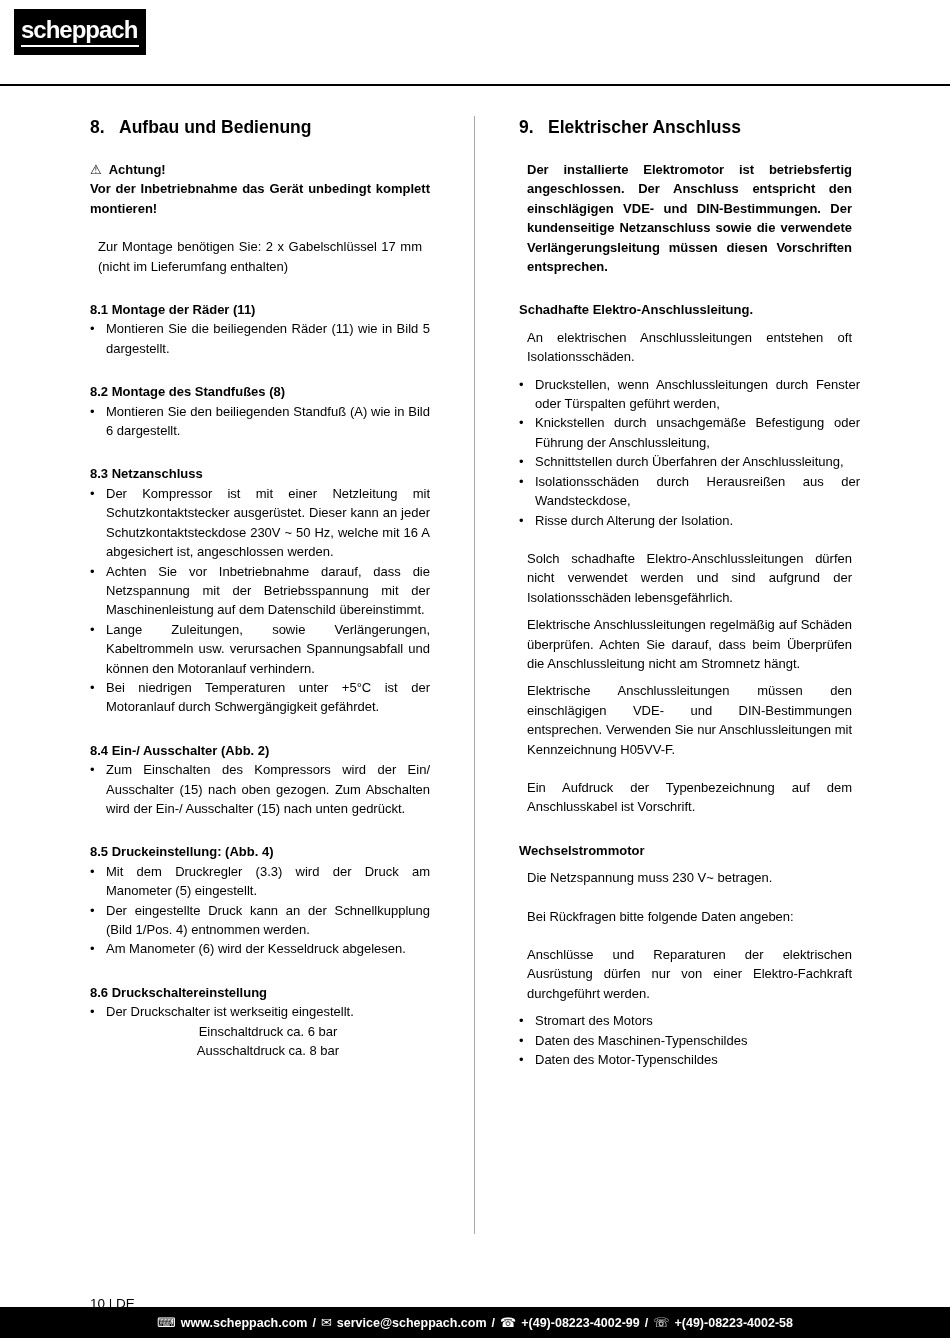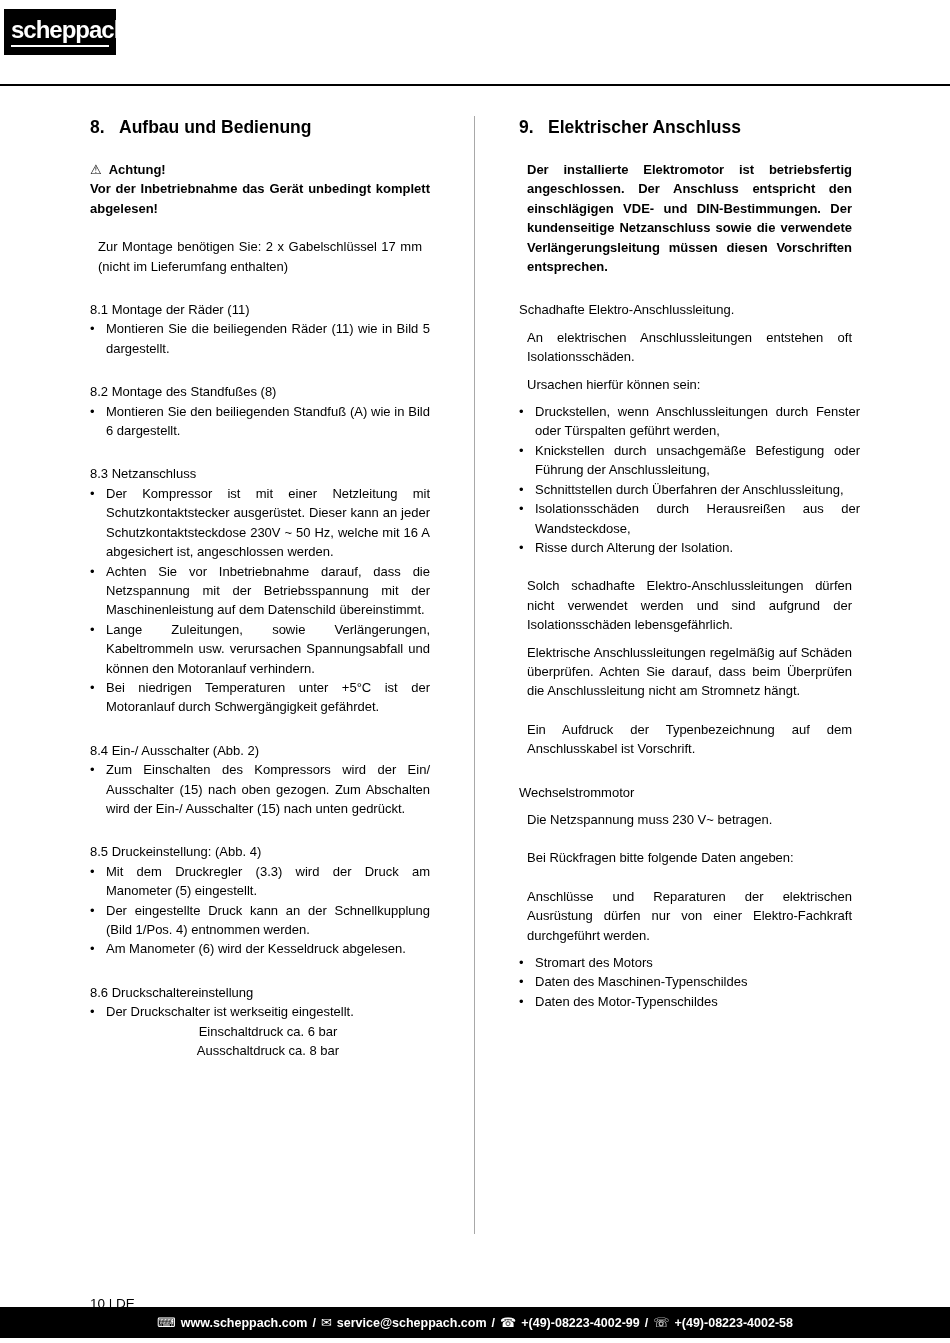--- a/index.html
+++ b/index.html
@@ -9,7 +9,7 @@
   }
   
   .logo{
-    position:absolute;left:4px;top:9px;width:112px;height:46px;background:#000;
+    position:absolute;left:14px;top:9px;width:132px;height:46px;background:#000;
     box-sizing:border-box;padding:5px 7px;display:flex;flex-direction:column;justify-content:center;
   }
   .logo-text{color:#fff;font-weight:bold;font-size:24px;line-height:1;letter-spacing:-1px;}

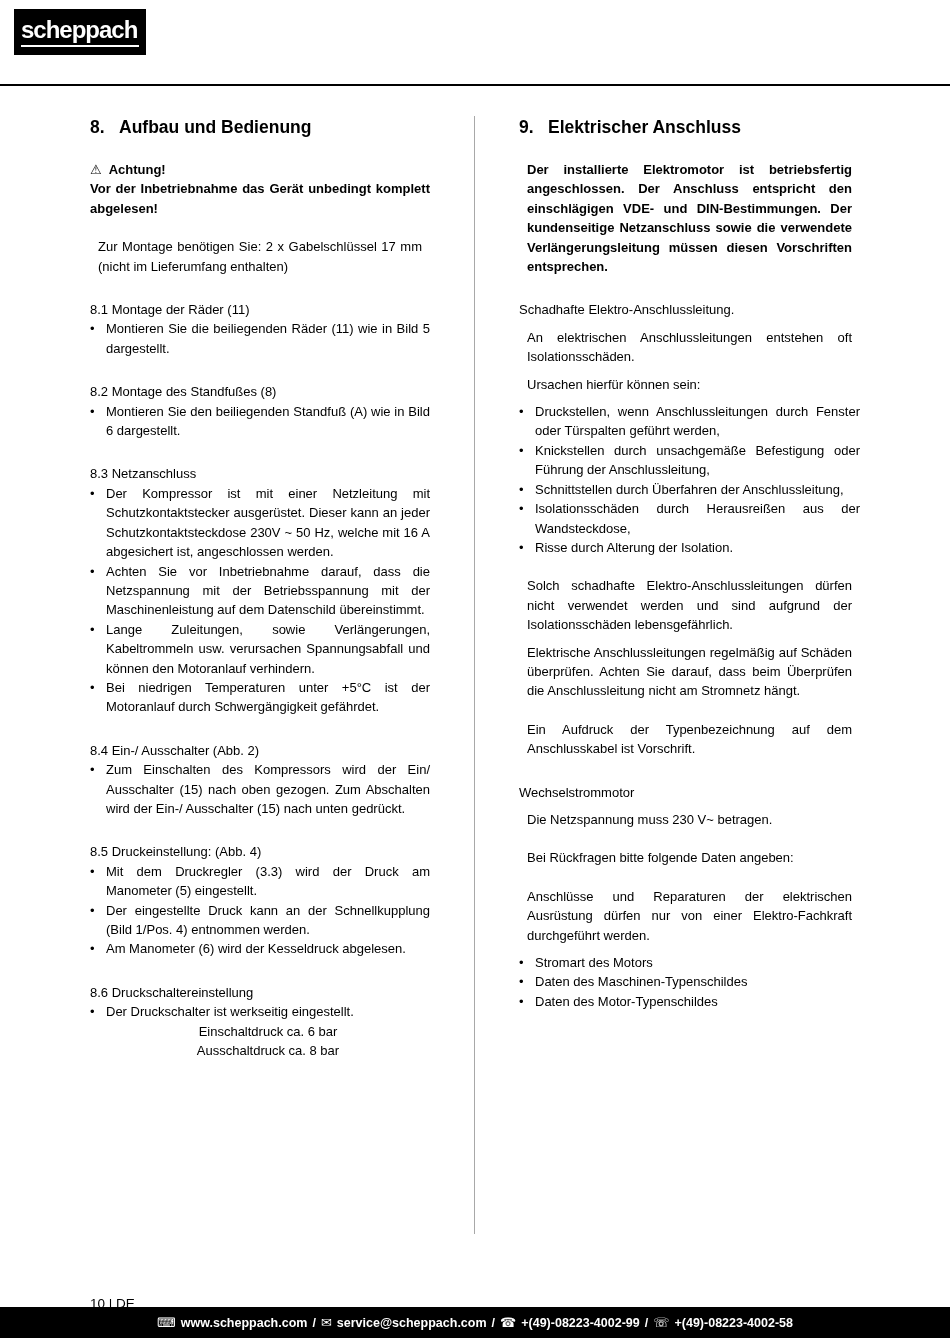--- a/index.html
+++ b/index.html
@@ -63,7 +63,7 @@
         </div>
         <div class="warn">
           <div class="warn-title"><span class="warn-icon">⚠</span><span>Achtung!</span></div>
-          <div class="warn-body">Vor der Inbetriebnahme das Gerät unbedingt komplett abgelesen!</div>
+          <div class="warn-body">Vor der Inbetriebnahme das Gerät unbedingt komplett montieren!</div>
         </div>
         <div class="p gap">Zur Montage benötigen Sie: 2 x Gabelschlüssel 17 mm (nicht im Lieferumfang enthalten)</div>
         <div class="h3">8.1 Montage der Räder (11)</div>

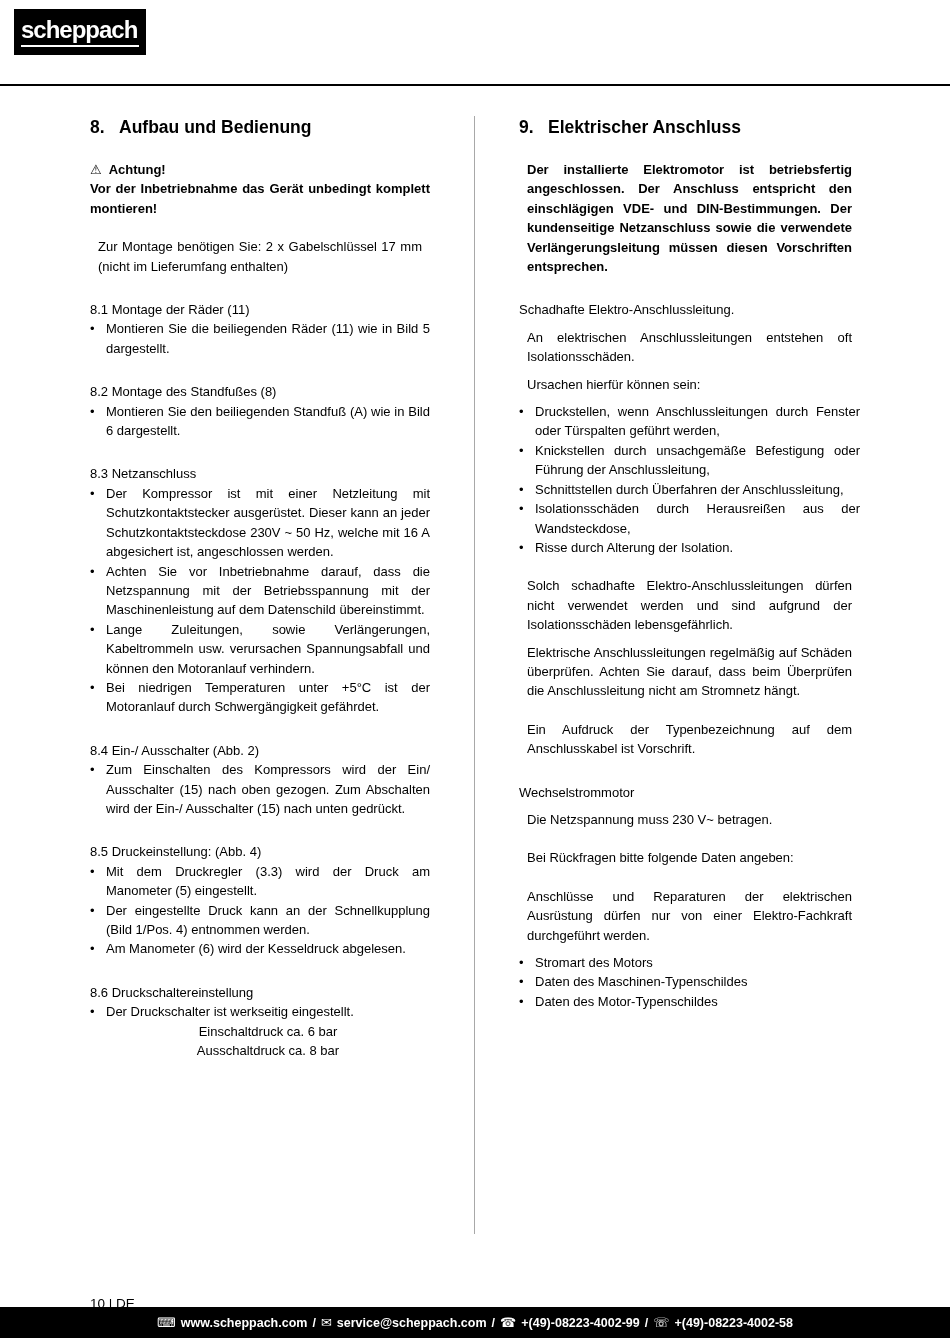--- a/index.html
+++ b/index.html
@@ -27,7 +27,7 @@
   .p{margin:8px;}
   .p.gap{margin-top:19px;}
   .p.bold{font-weight:bold;}
-  .h3{font-weight:normal;margin:24px 0 0 0;text-align:left;}
+  .h3{font-weight:bold;margin:24px 0 0 0;text-align:left;}
   .ul{margin:0;}
   .li{display:flex;}
   .li .bullet{flex:none;width:16px;}

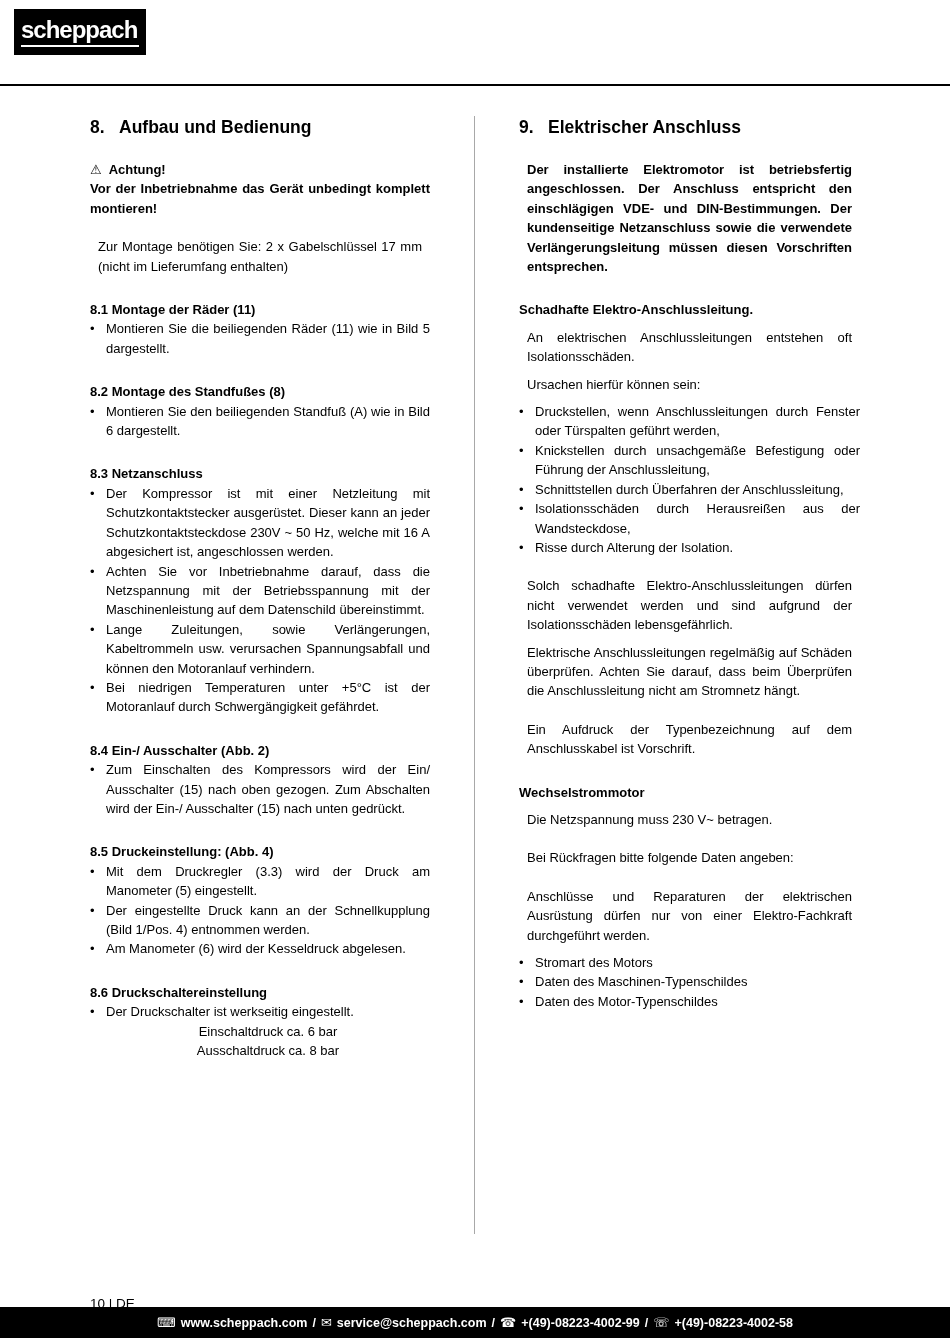--- a/index.html
+++ b/index.html
@@ -142,7 +142,6 @@
         <div class="p bold">Der installierte Elektromotor ist betriebsfertig angeschlossen. Der Anschluss entspricht den einschlägigen VDE- und DIN-Bestimmungen. Der kundenseitige Netzanschluss sowie die verwendete Verlängerungsleitung müssen diesen Vorschriften entsprechen.</div>
         <div class="h3">Schadhafte Elektro-Anschlussleitung.</div>
         <div class="p">An elektrischen Anschlussleitungen entstehen oft Isolationsschäden.</div>
-        <div class="p">Ursachen hierfür können sein:</div>
         <div class="ul">
           <div class="li">
             <span class="bullet">•</span>

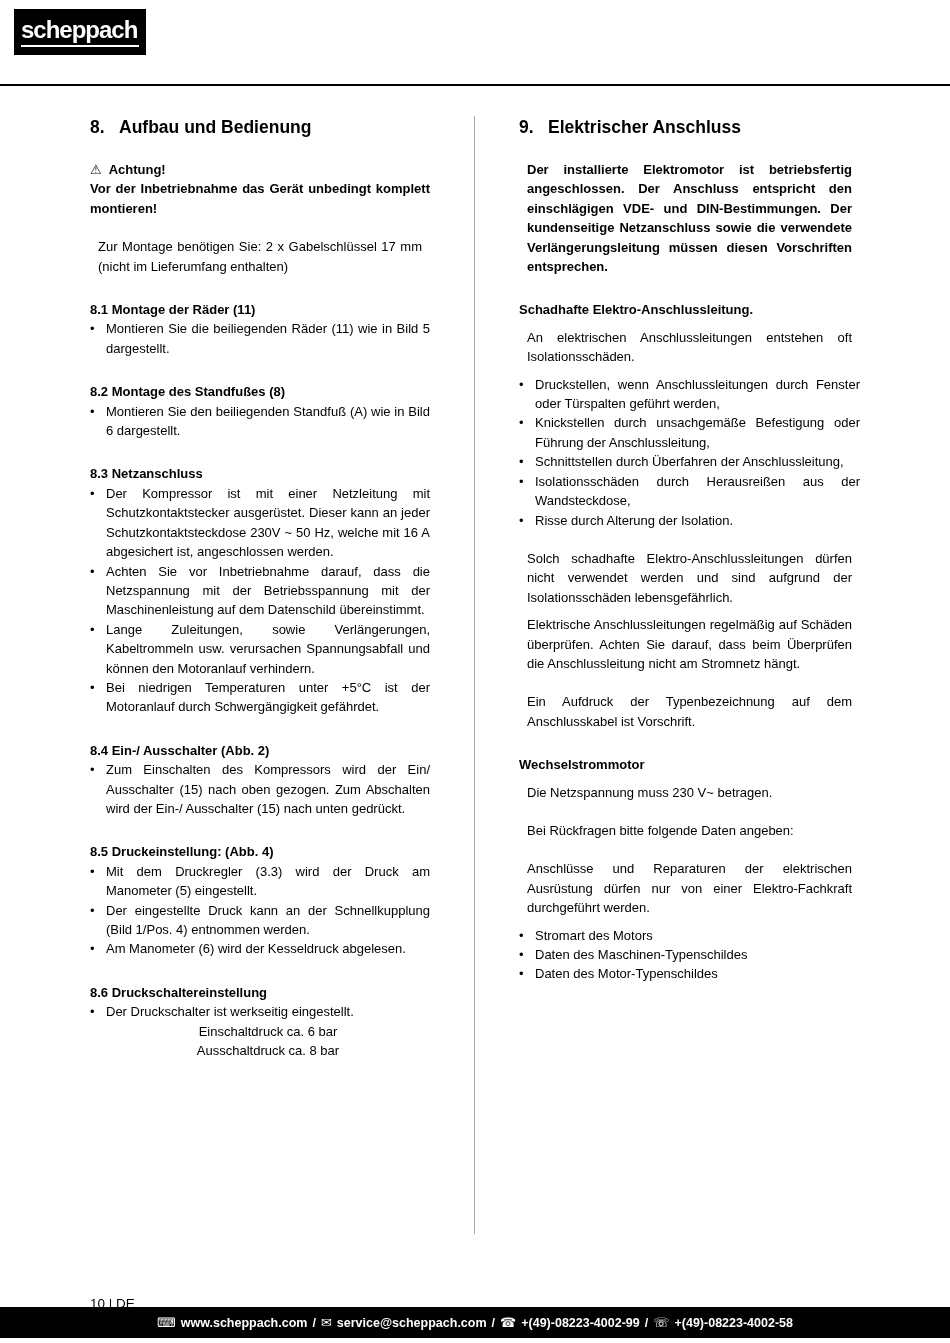--- a/index.html
+++ b/index.html
@@ -166,6 +166,7 @@
         </div>
         <div class="p gap">Solch schadhafte Elektro-Anschlussleitungen dürfen nicht verwendet werden und sind aufgrund der Isolationsschäden lebensgefährlich.</div>
         <div class="p">Elektrische Anschlussleitungen regelmäßig auf Schäden überprüfen. Achten Sie darauf, dass beim Überprüfen die Anschlussleitung nicht am Stromnetz hängt.</div>
+        <div class="p">Elektrische Anschlussleitungen müssen den einschlägigen VDE- und DIN-Bestimmungen entsprechen. Verwenden Sie nur Anschlussleitungen mit Kennzeichnung H05VV-F.</div>
         <div class="p gap">Ein Aufdruck der Typenbezeichnung auf dem Anschlusskabel ist Vorschrift.</div>
         <div class="h3">Wechselstrommotor</div>
         <div class="p">Die Netzspannung muss 230 V~ betragen.</div>

